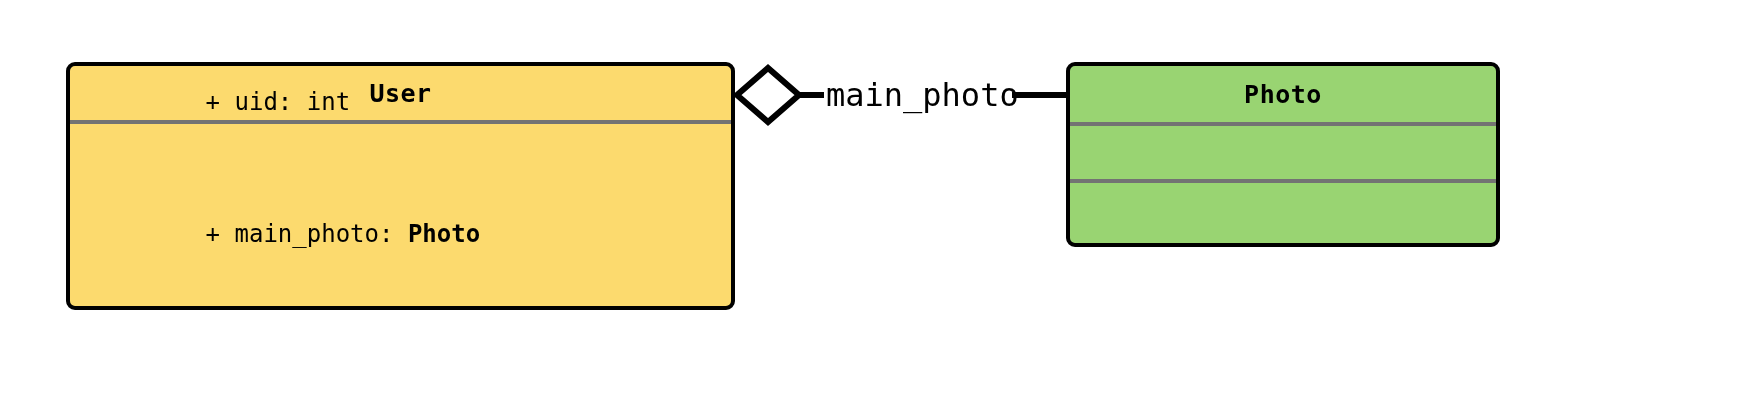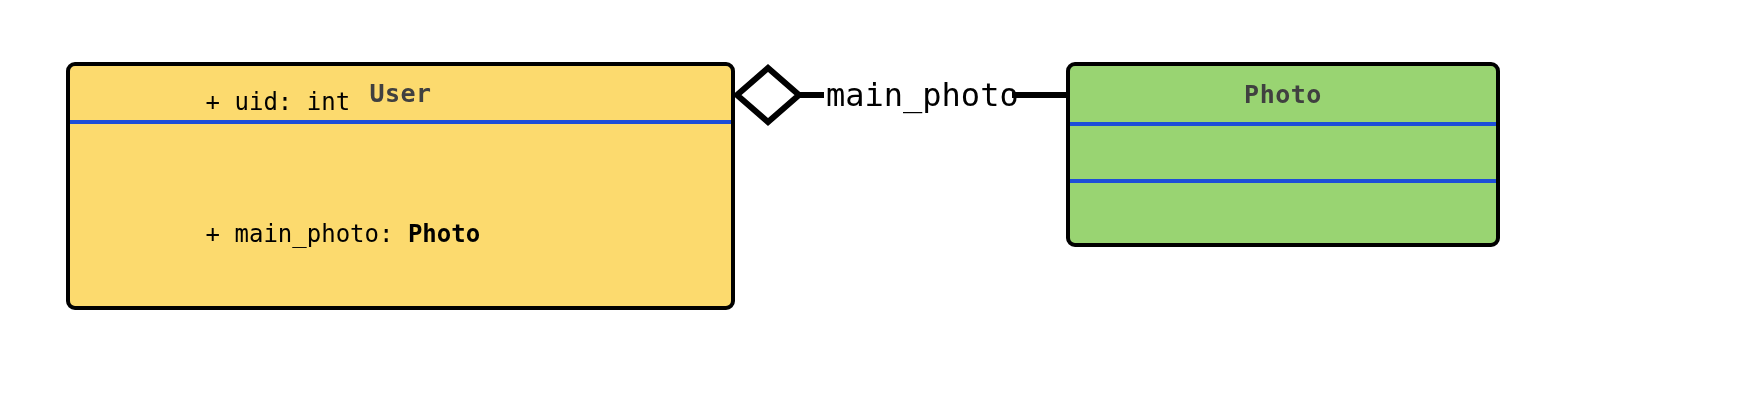--- a/index.html
+++ b/index.html
@@ -34,7 +34,7 @@
     position: relative;
   }
   .uml-compartment + .uml-compartment {
-    border-top: 4px solid #1d4ed8;
+    border-top: 4px solid #737373;
     gap: 39px;
   }
   .uml-title {

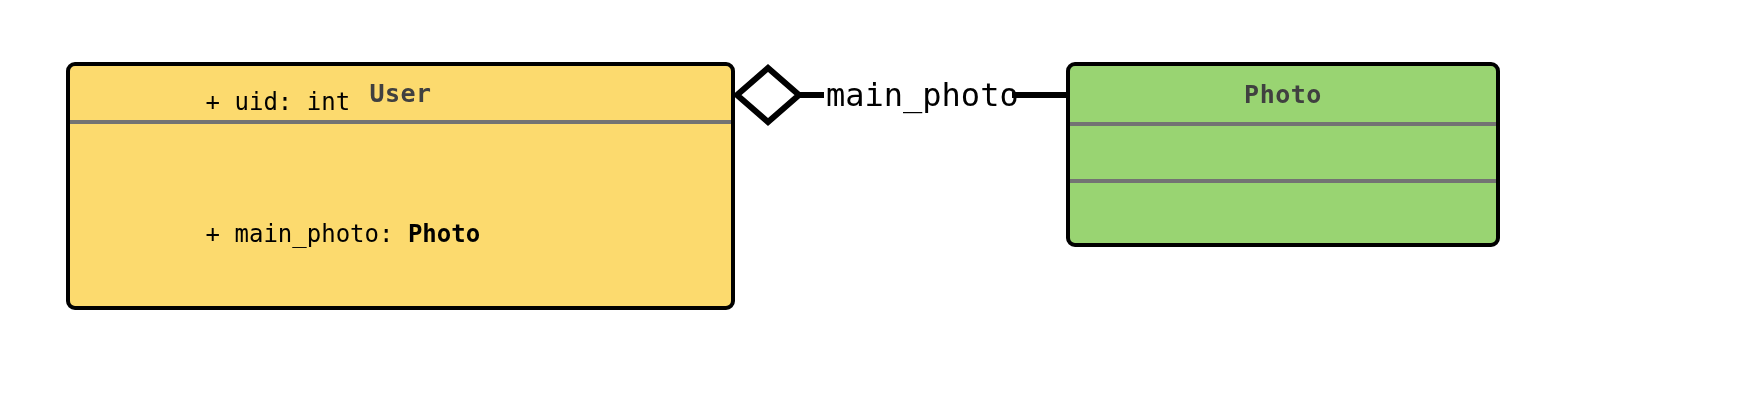--- a/index.html
+++ b/index.html
@@ -44,7 +44,7 @@
     font-weight: bold;
     font-size: 25px;
     letter-spacing: 0.5px;
-    color: #404040;
+    color: #000000;
   }
   .uml-members {
     display: flex;

